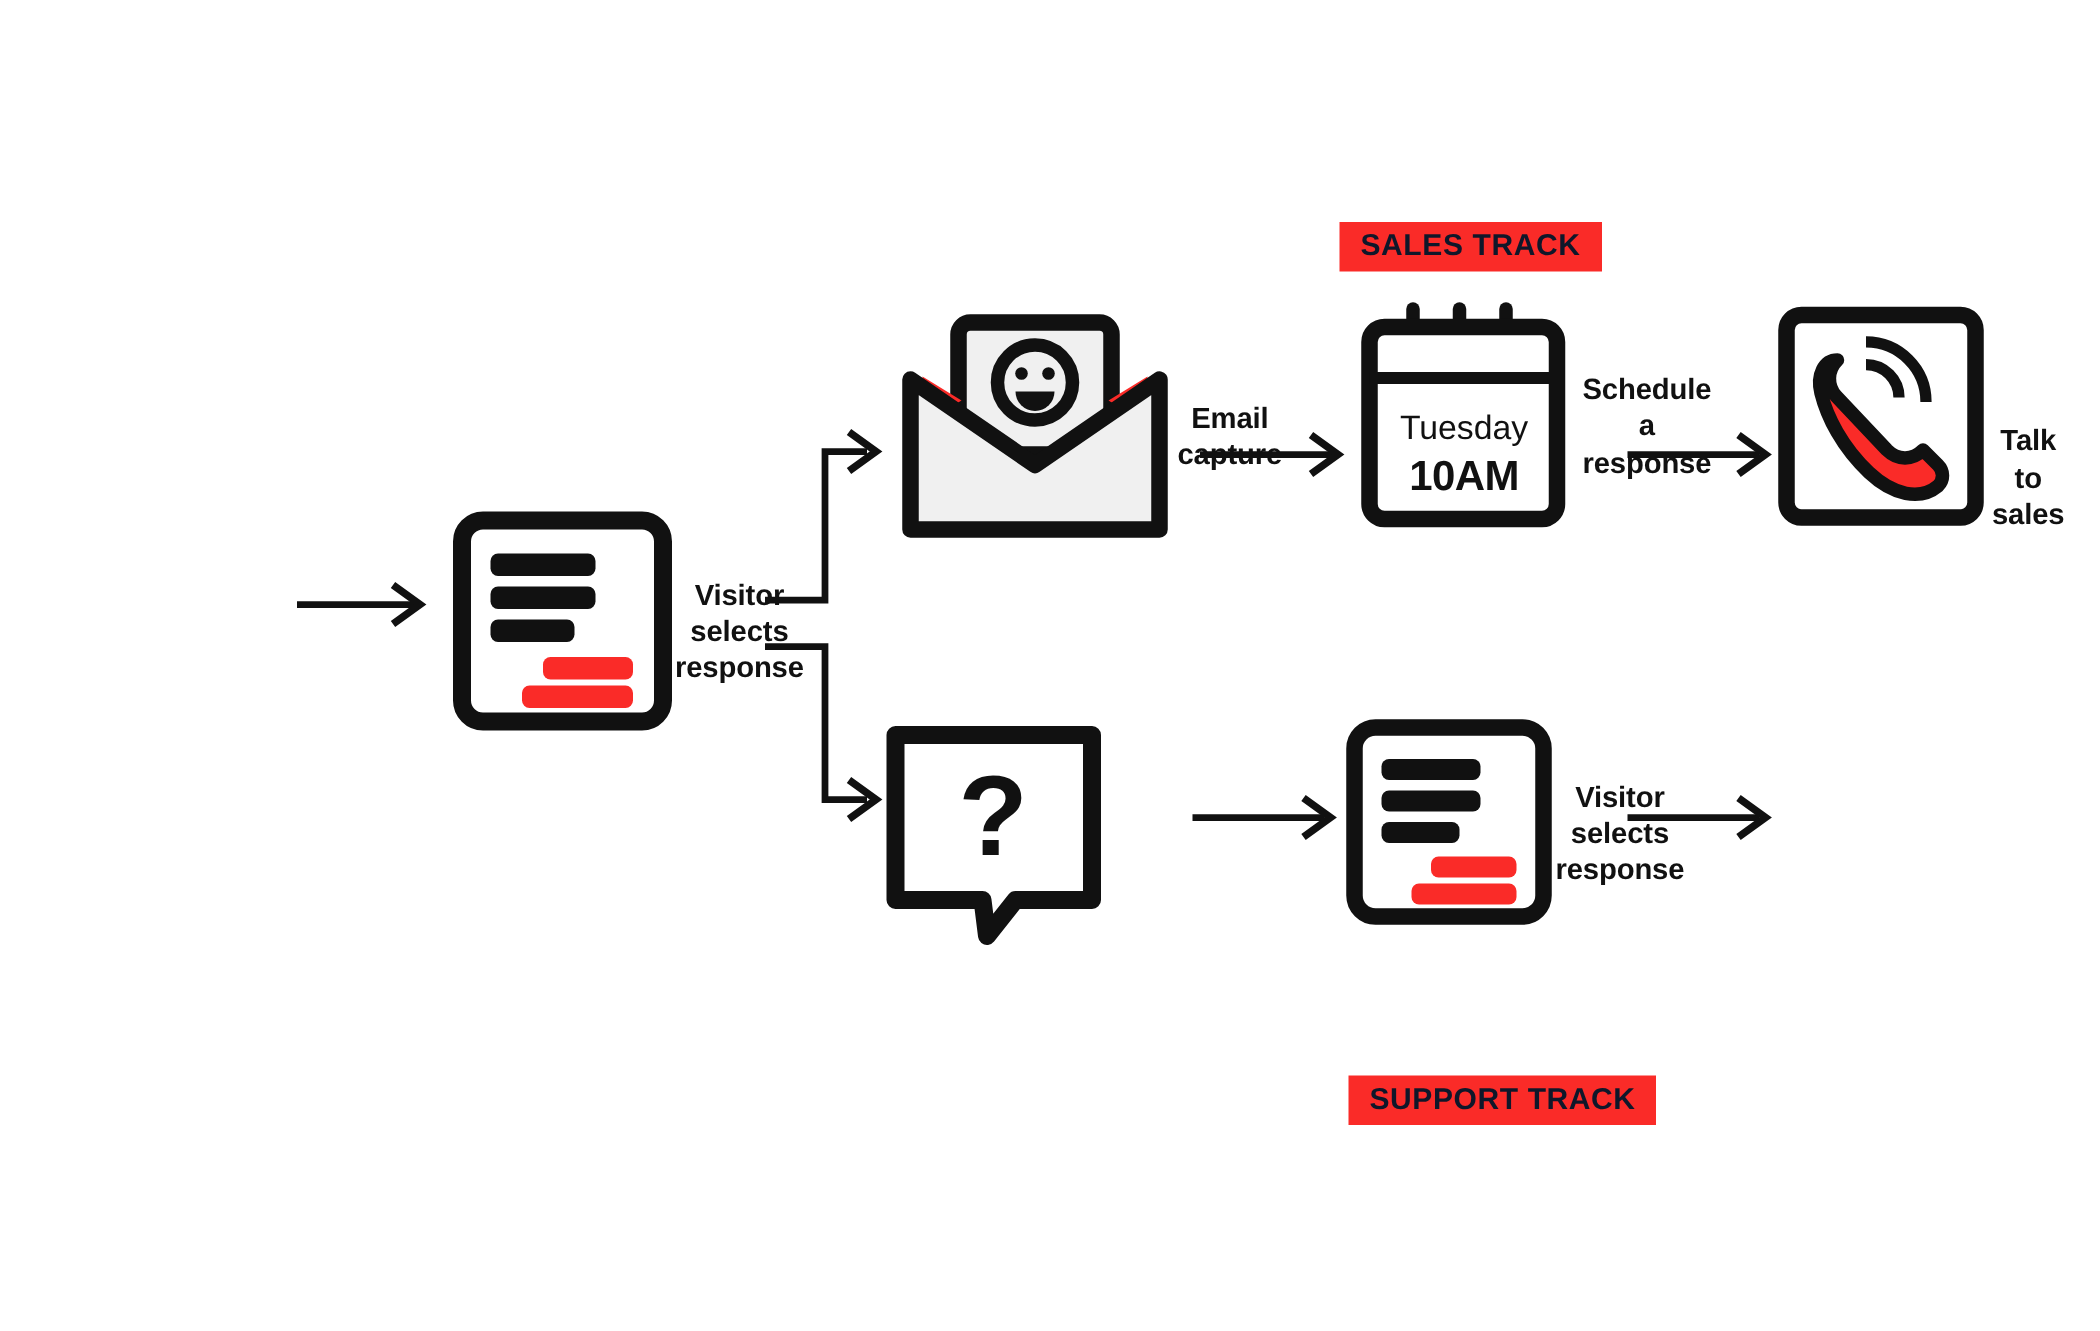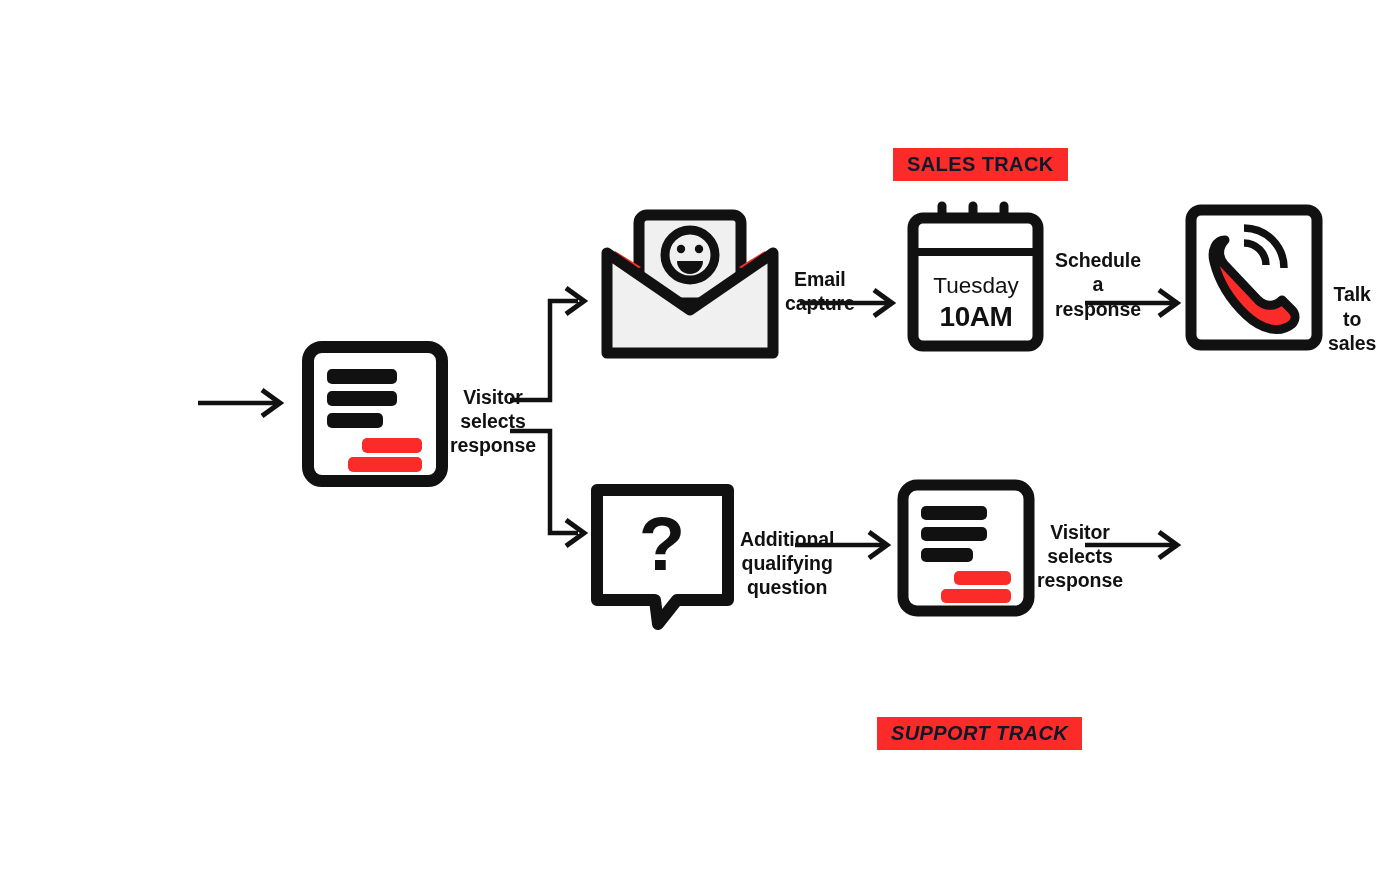--- a/index.html
+++ b/index.html
@@ -180,8 +180,6 @@
         <text x="77" y="70" text-anchor="middle" dominant-baseline="middle" font-family="Liberation Sans, sans-serif" font-size="76" font-weight="bold" fill="#111111">?</text>
       </svg>
     </div>
-    <div class="node-label">Additional
-qualifying question</div>
   </div>
 
   <div class="connector" style="left:795px; top:530px;">

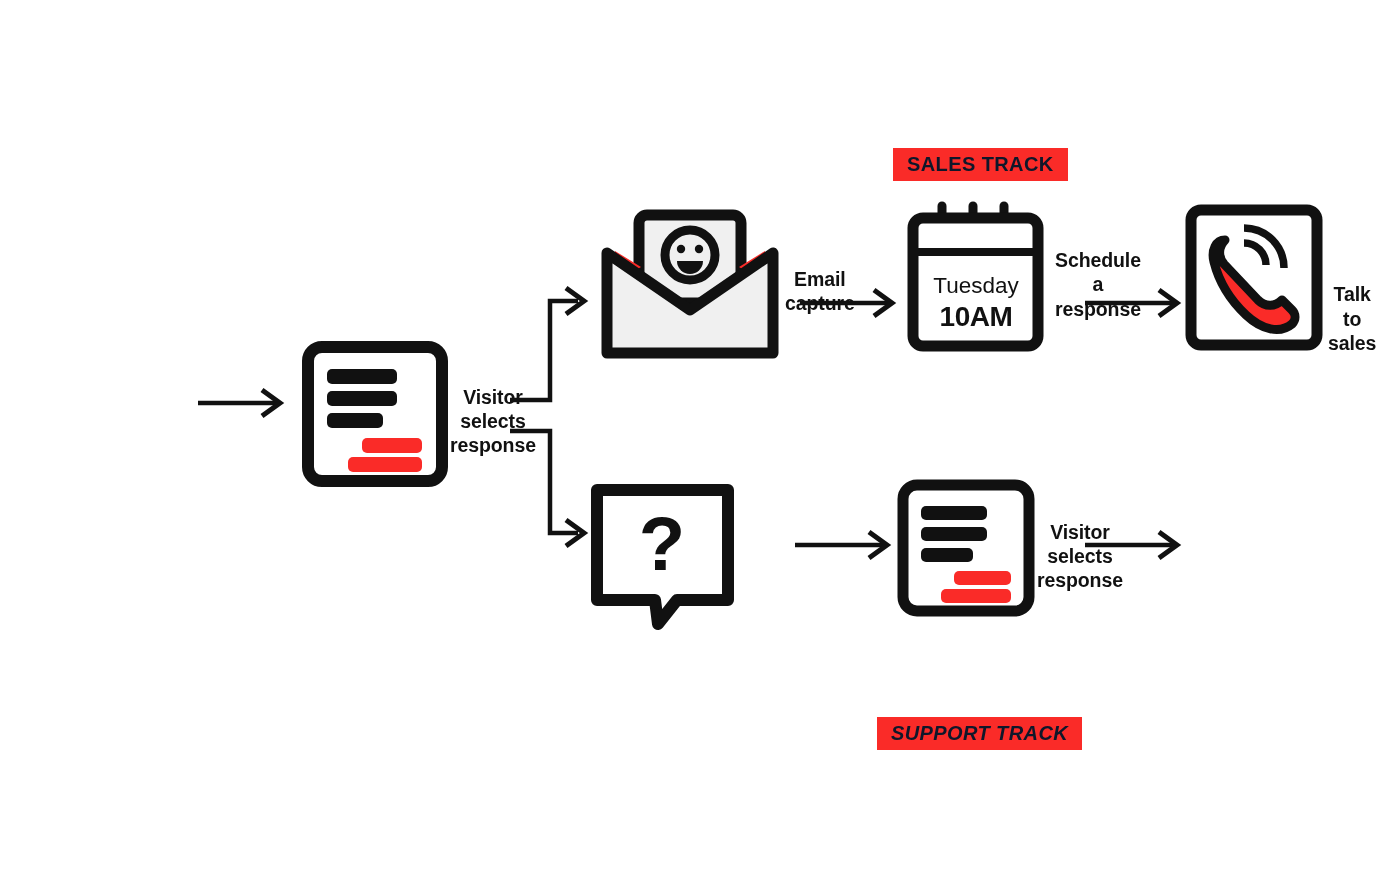--- a/index.html
+++ b/index.html
@@ -59,7 +59,7 @@
 
   <div class="track-badge" style="left:893px; top:148px;">SALES TRACK</div>
 
-  <div class="track-badge" style="left:877px; top:717px;font-style:italic;">SUPPORT TRACK</div>
+  <div class="track-badge" style="left:899px; top:717px;">SUPPORT TRACK</div>
 
 
   <div class="connector" style="left:198px; top:388px;">

